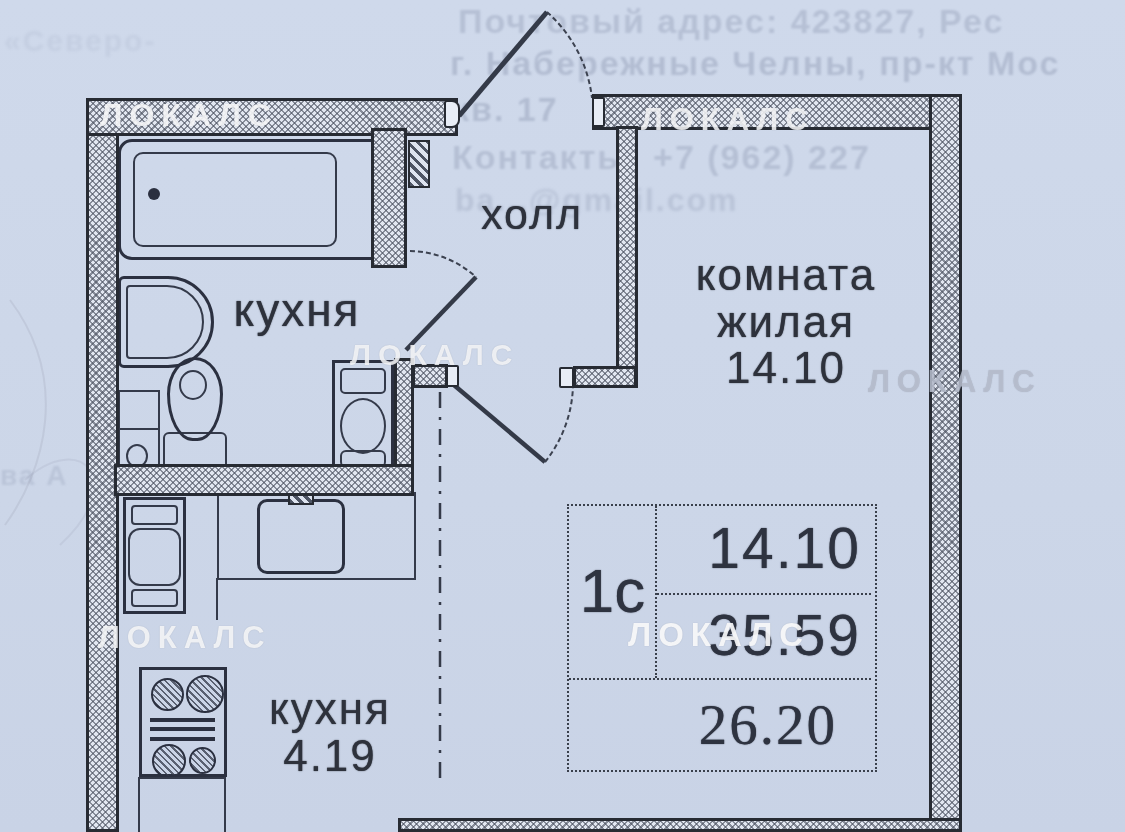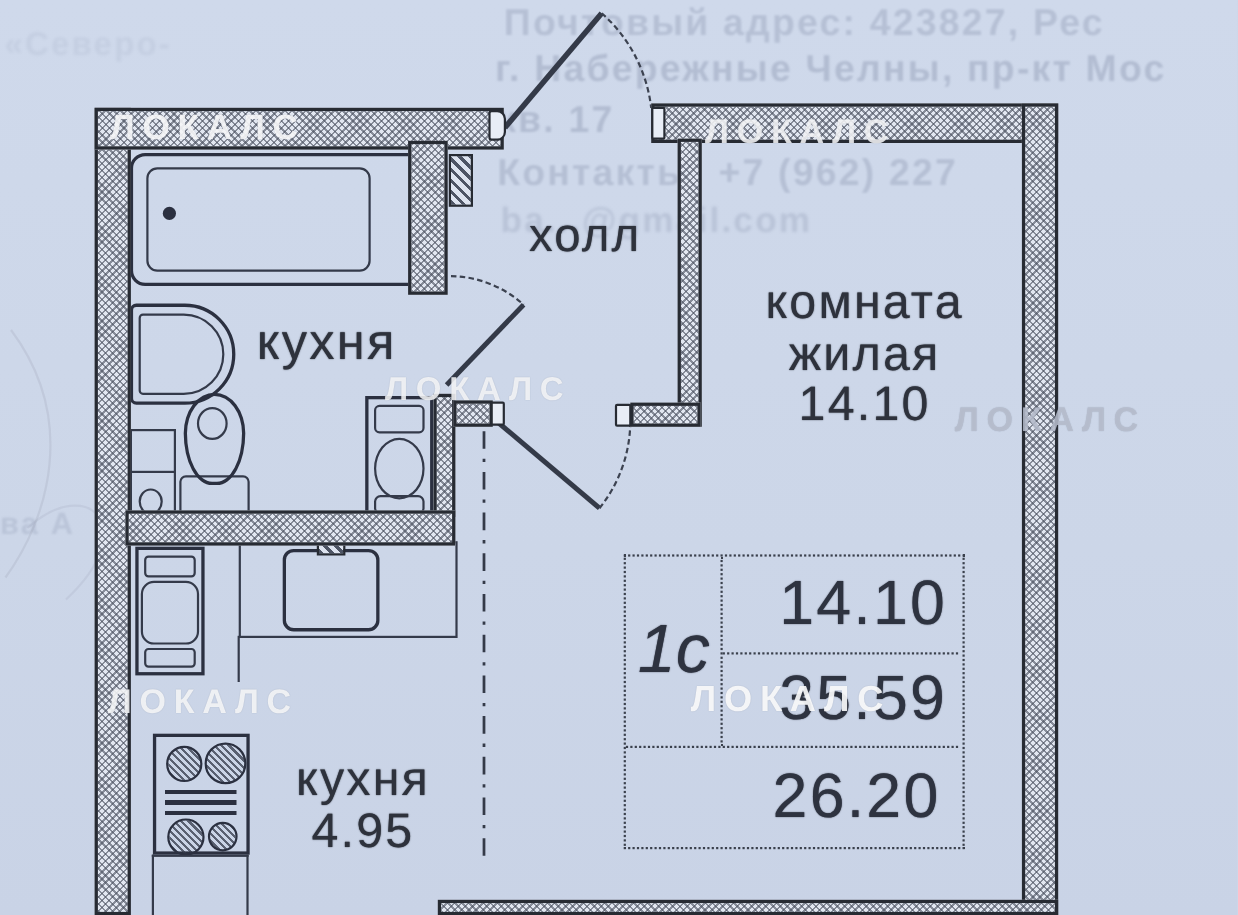--- a/index.html
+++ b/index.html
@@ -34,7 +34,7 @@
     color:#2e3340;font-size:57px;letter-spacing:2px;z-index:2;
     text-shadow:0 0 1.2px #2e3340;}
   .tcell1{position:absolute;display:flex;align-items:center;justify-content:center;
-    color:#2e3340;font-size:62px;z-index:2;text-shadow:0 0 1.2px #2e3340;font-style:italic;}
+    color:#2e3340;font-size:62px;z-index:2;text-shadow:0 0 1.2px #2e3340;}
 
   
   .roomlabel{position:absolute;display:flex;flex-direction:column;align-items:center;justify-content:flex-end;

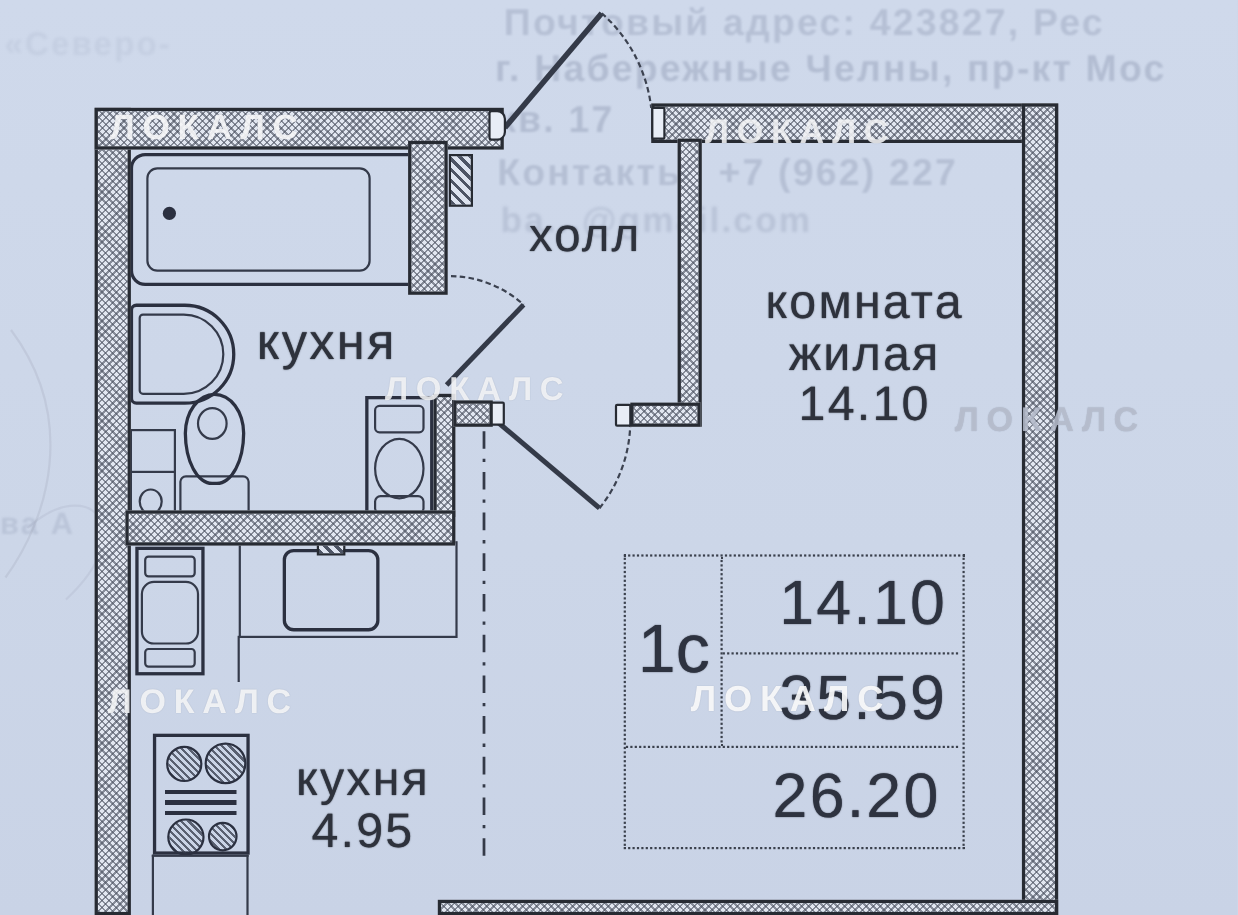--- a/index.html
+++ b/index.html
@@ -153,7 +153,7 @@
   </div>
   <div class="roomlabel" style="left:230px;top:658px;width:200px;font-size:44px;">
     <span>кухня</span>
-    <span>4.95</span>
+    <span>4.19</span>
   </div>
 
   <div class="wm" style="left:100px;top:97px;font-size:32px;color:rgba(255,255,255,0.85);">ЛОКАЛС</div>

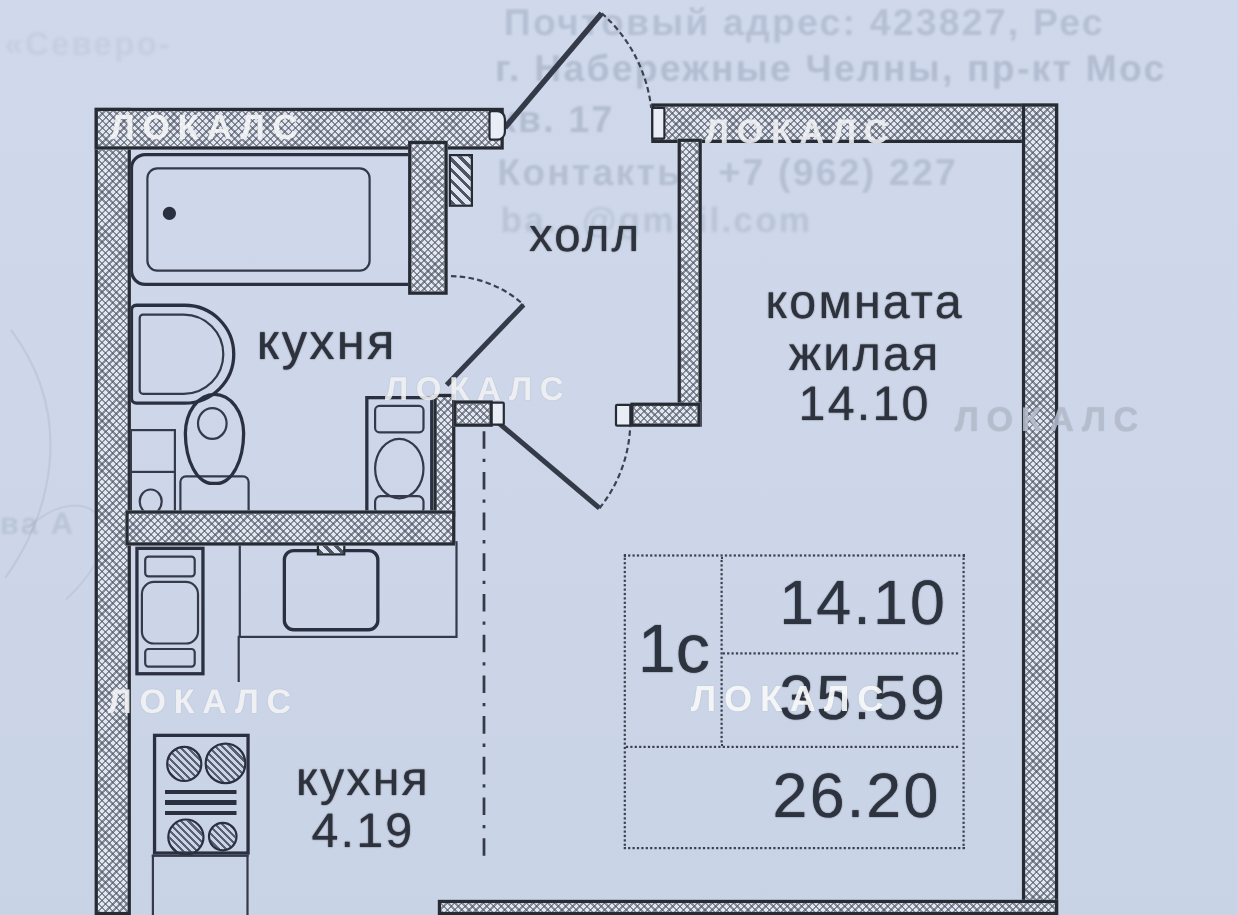--- a/index.html
+++ b/index.html
@@ -109,7 +109,7 @@
   <div class="tcell1" style="left:570px;top:538px;width:85px;height:104px;">1с</div>
   <div class="tnum" style="left:655px;top:510px;width:206px;height:76px;">14.10</div>
   <div class="tnum" style="left:655px;top:599px;width:206px;height:72px;">35.59</div>
-  <div class="tnum" style="left:567px;top:688px;width:288px;height:72px;">26.20</div>
+  <div class="tnum" style="left:549px;top:688px;width:288px;height:72px;font-family:Liberation Serif, serif;">26.20</div>
 
   <svg class="overlay" width="1125" height="832" viewBox="0 0 1125 832">
     <path d="M459,116 L547,12" stroke="#343a48" stroke-width="5" fill="none"></path>

